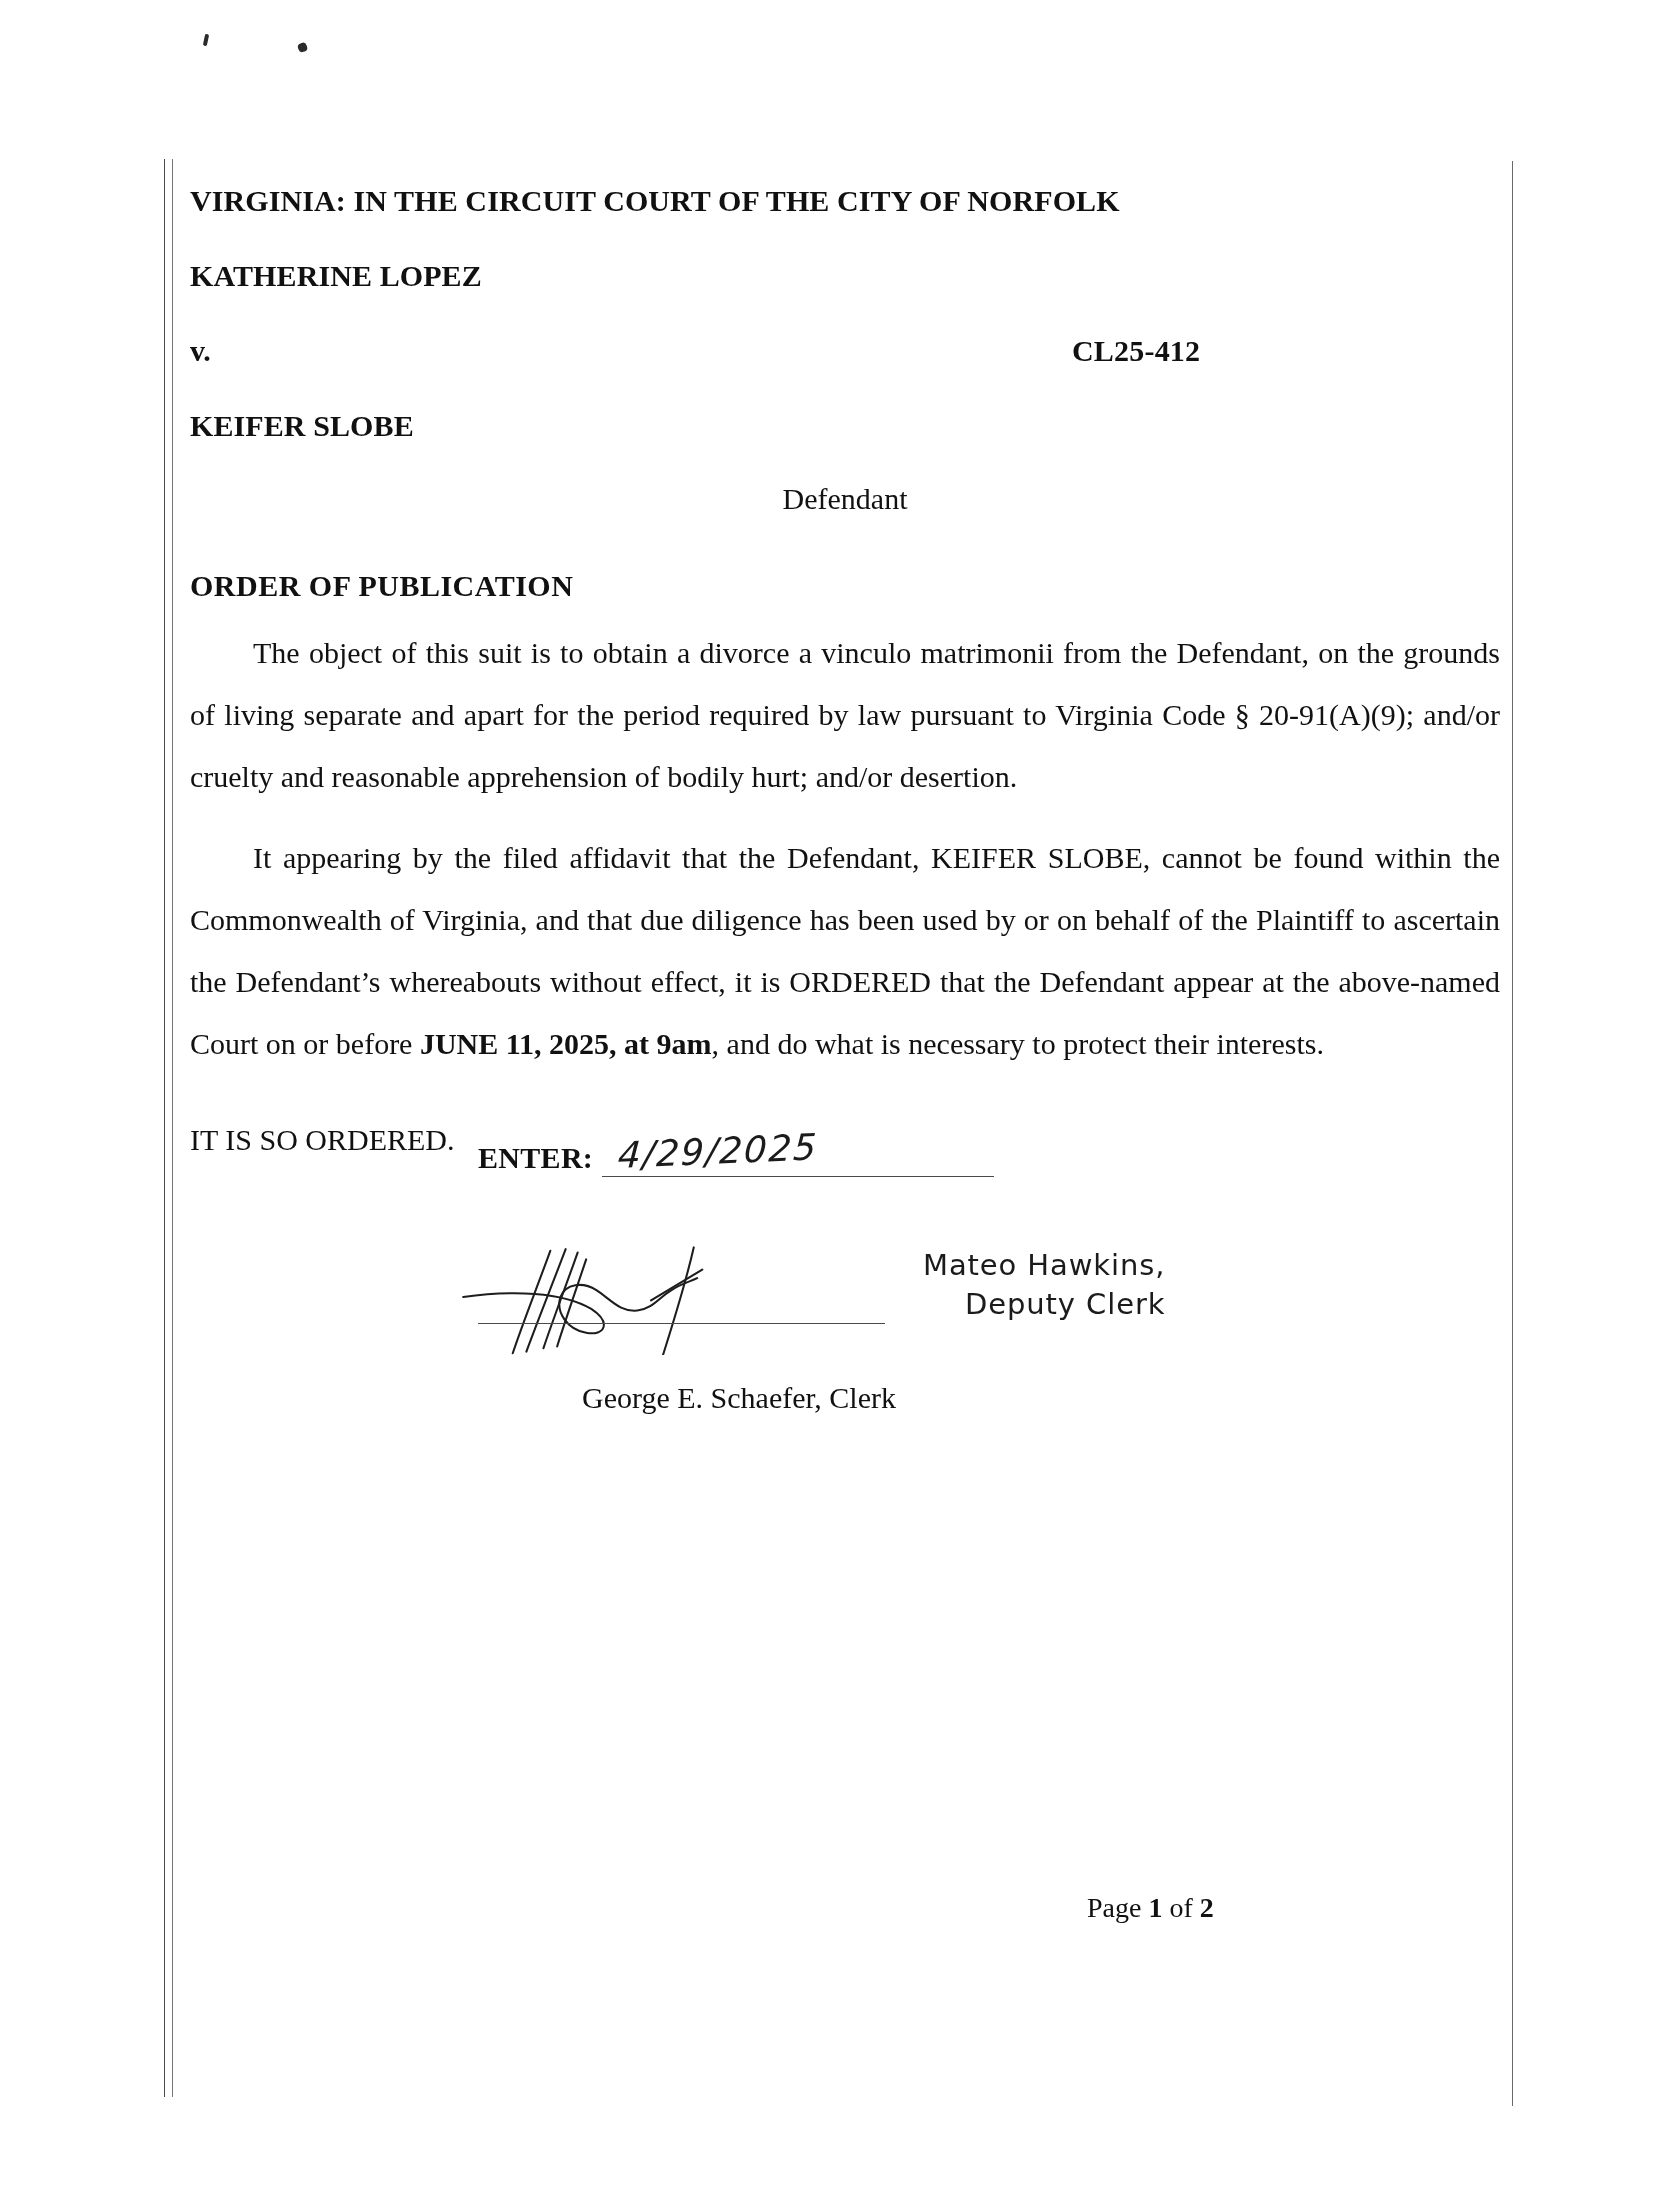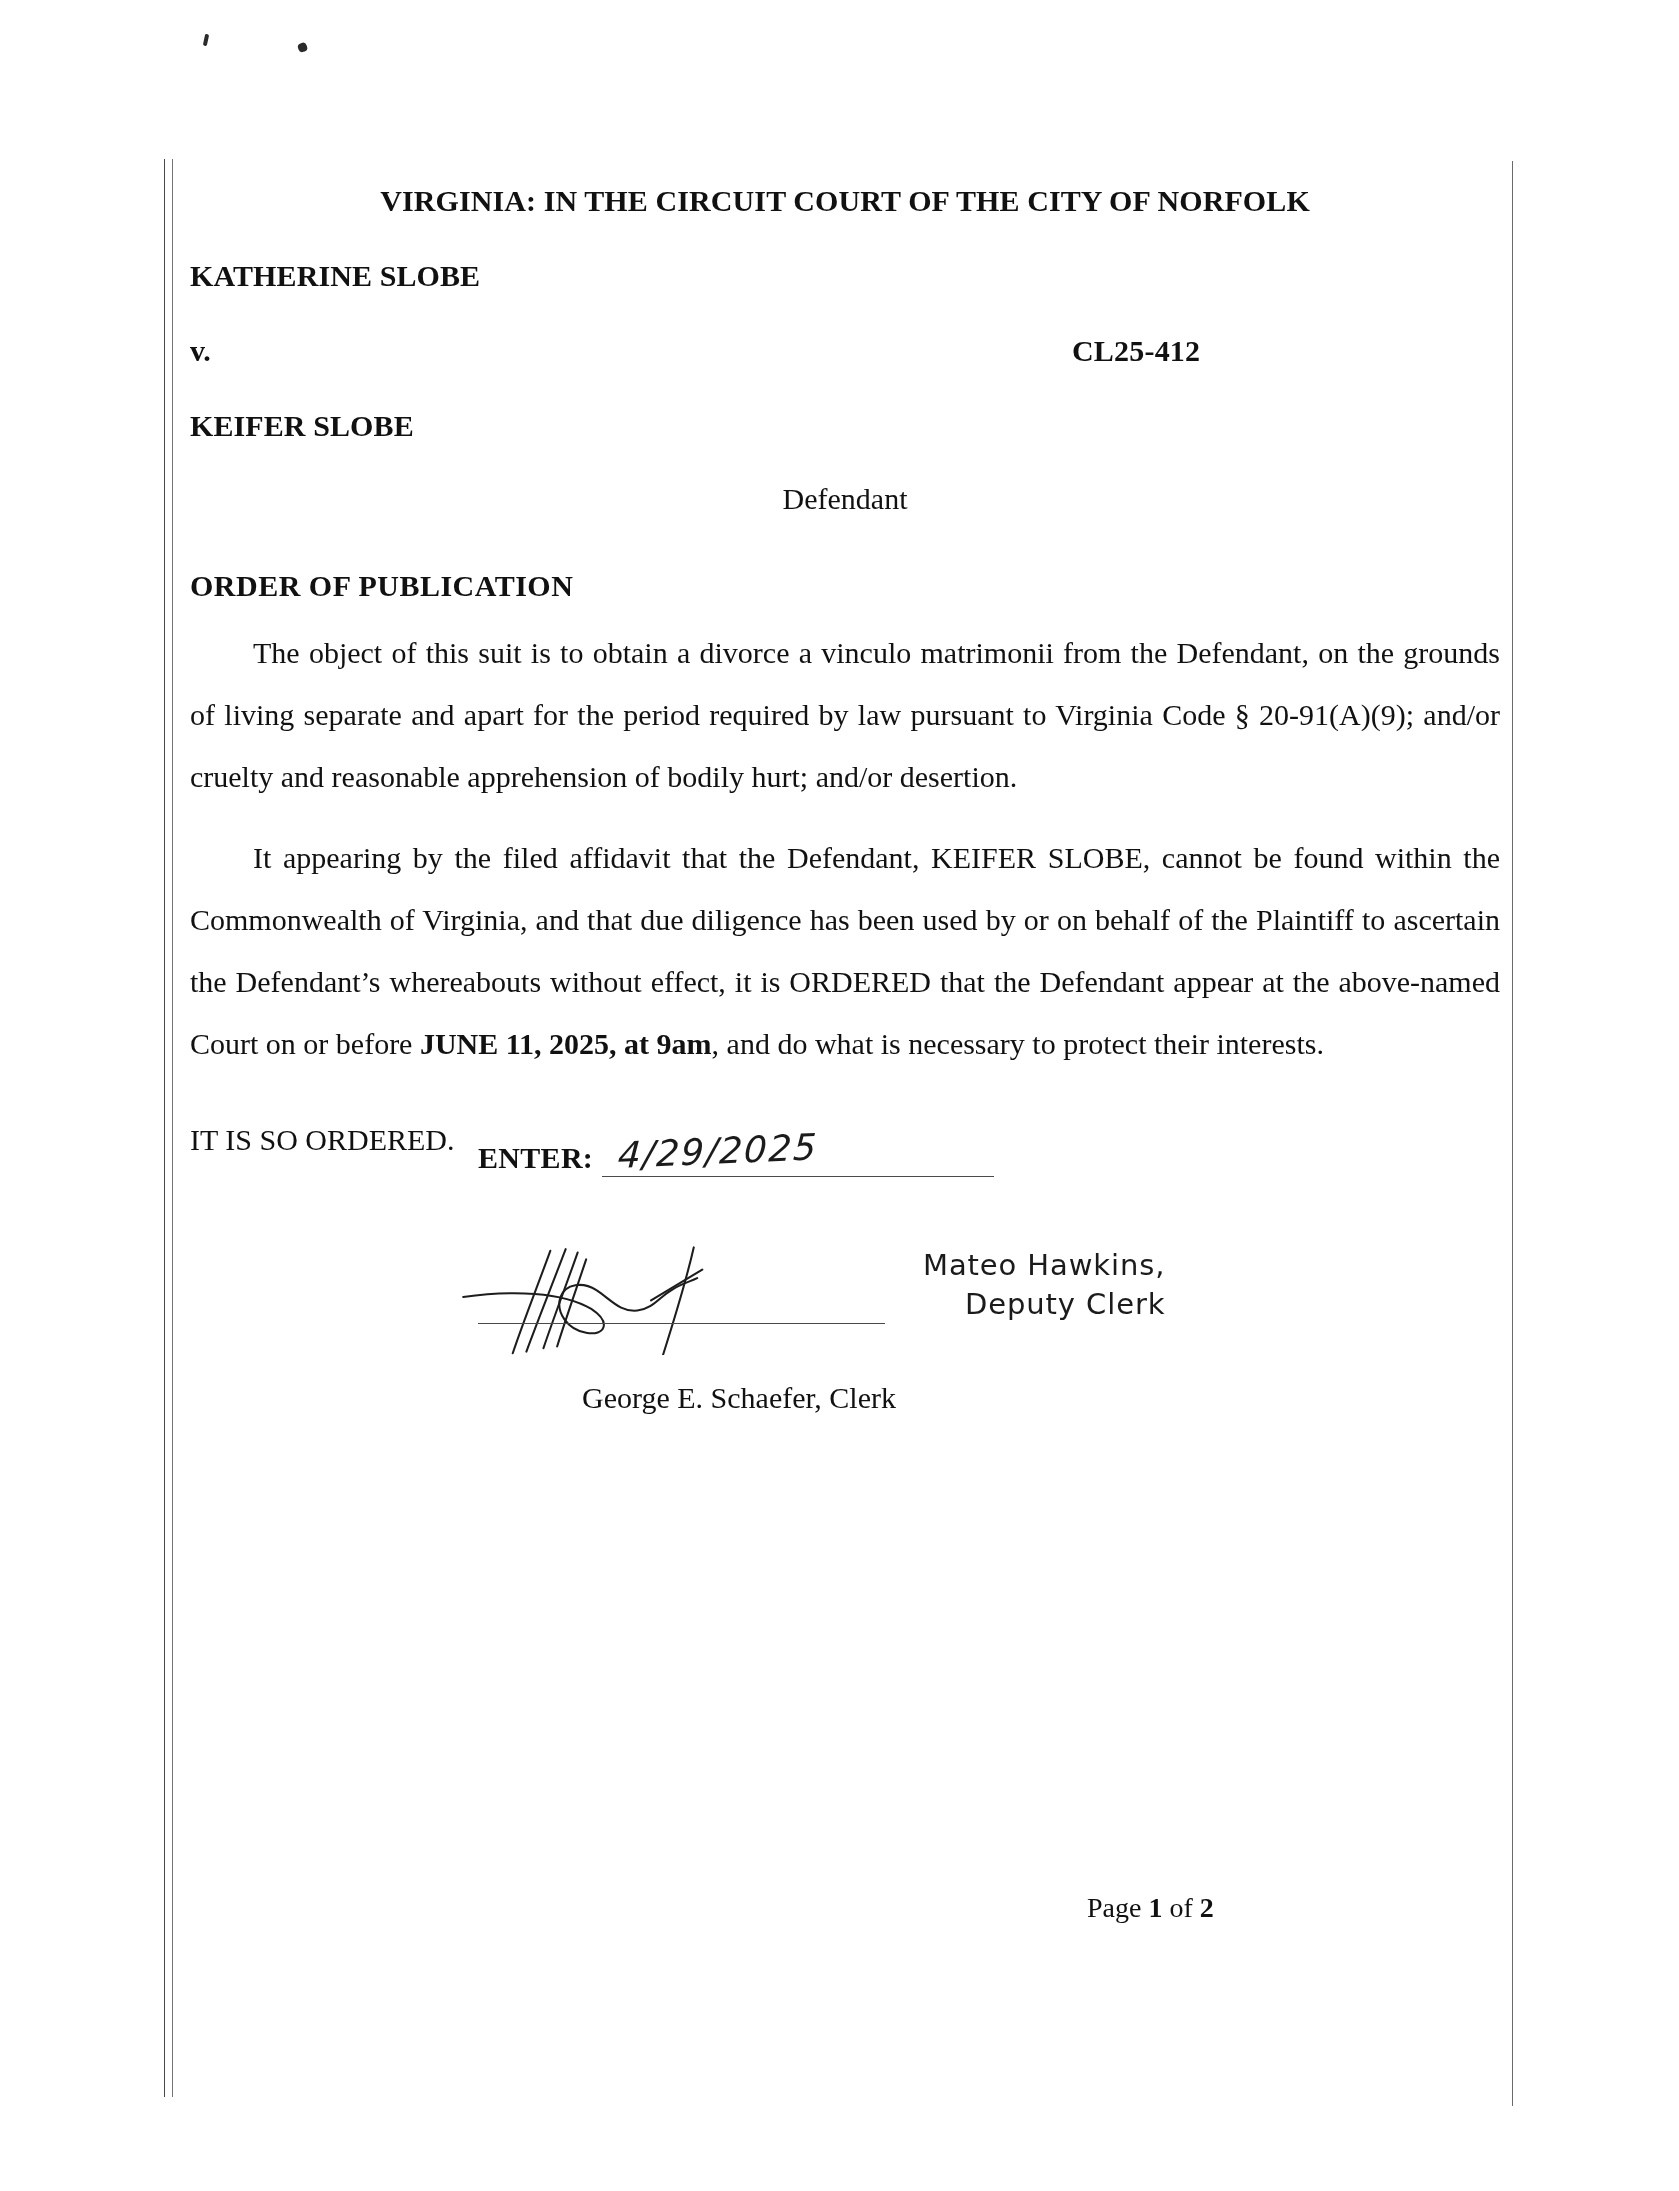--- a/index.html
+++ b/index.html
@@ -71,7 +71,7 @@
     letter-spacing: 0.1px;
     margin: 0;
   }
-  .h-court   { margin-top: 27px; text-align: center; }
+  .h-court   { margin-top: 27px; }
   .h-plaintiff-name { margin-top: 45px; }
 
   .party-role {

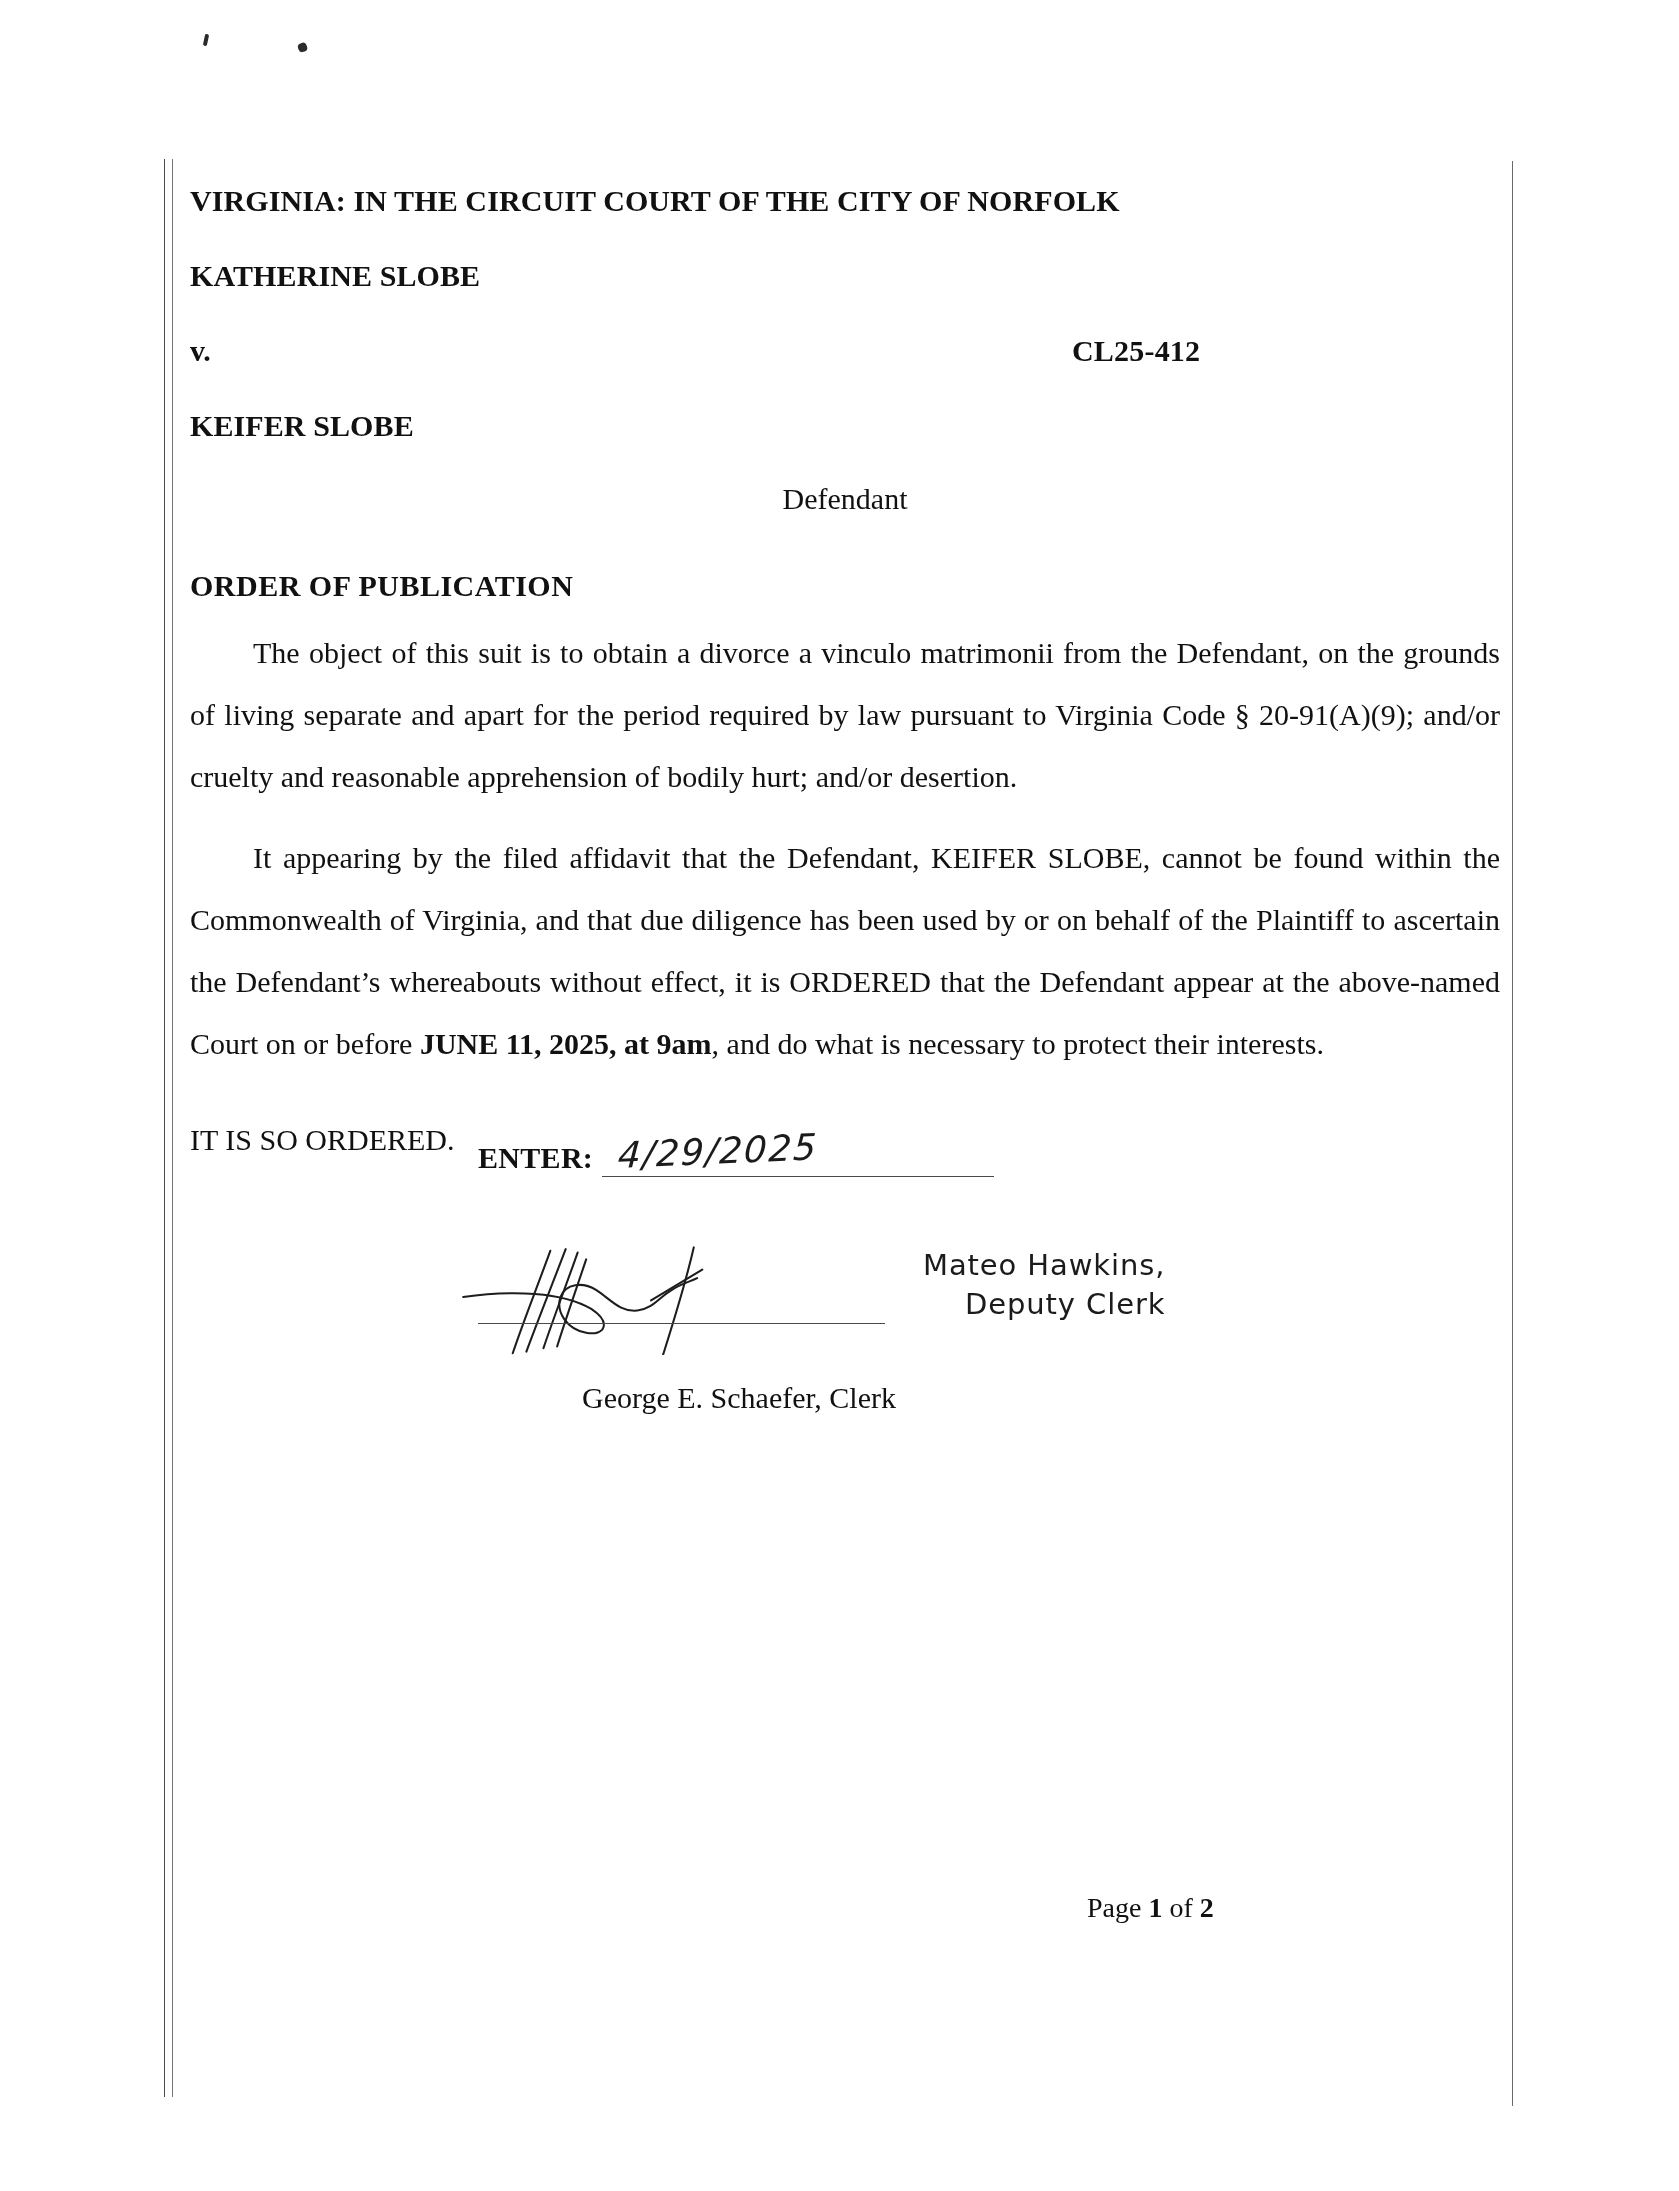--- a/index.html
+++ b/index.html
@@ -232,7 +232,7 @@
 
     <p class="caption-line h-court">VIRGINIA: IN THE CIRCUIT COURT OF THE CITY OF NORFOLK</p>
 
-    <p class="caption-line h-plaintiff-name">KATHERINE SLOBE</p>
+    <p class="caption-line h-plaintiff-name">KATHERINE LOPEZ</p>
 
 
     <div class="v-row">

